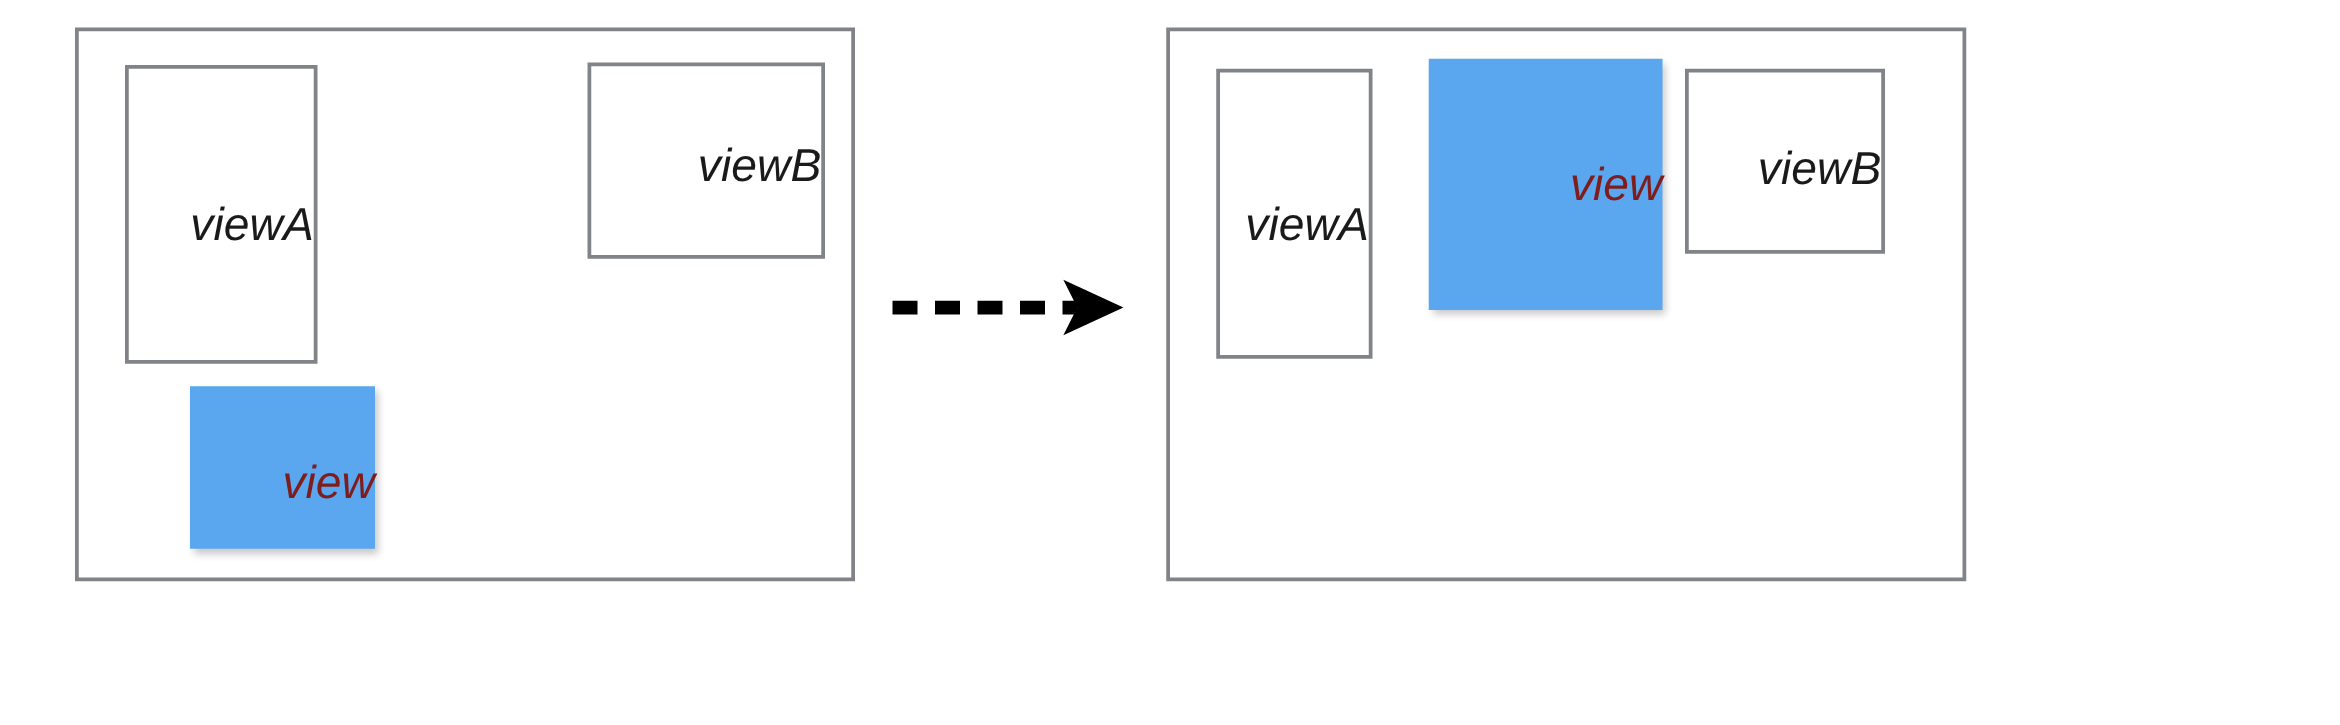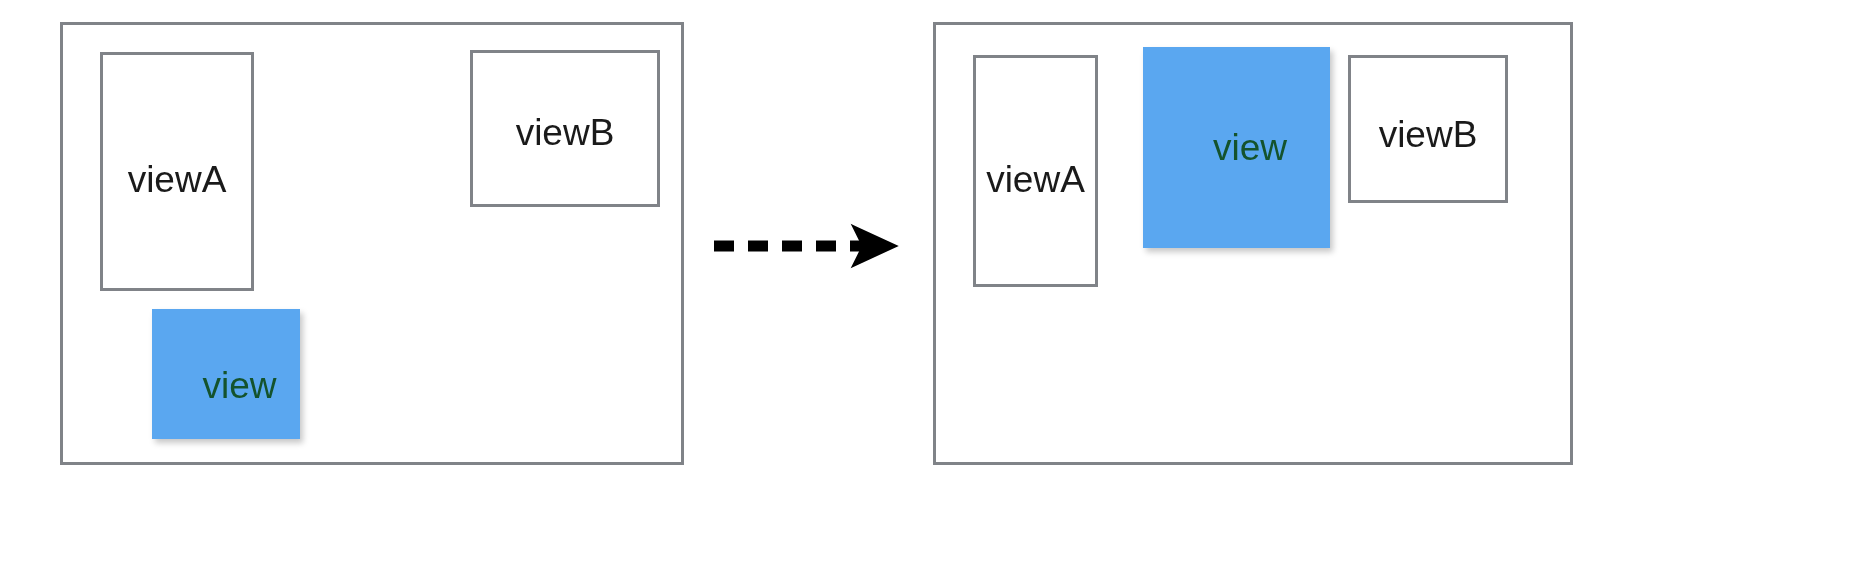--- a/index.html
+++ b/index.html
@@ -46,12 +46,13 @@
     position: absolute;
     left: 0;
     right: 0;
-    text-align: center;
+    text-align: right;
     color: #1a1a1a;
     font-size: 37px;
     font-family: "Liberation Sans", sans-serif;
     line-height: 1;
     white-space: nowrap;
+    font-style: italic;
   }
   .box-label.light {
     color: #14532d;

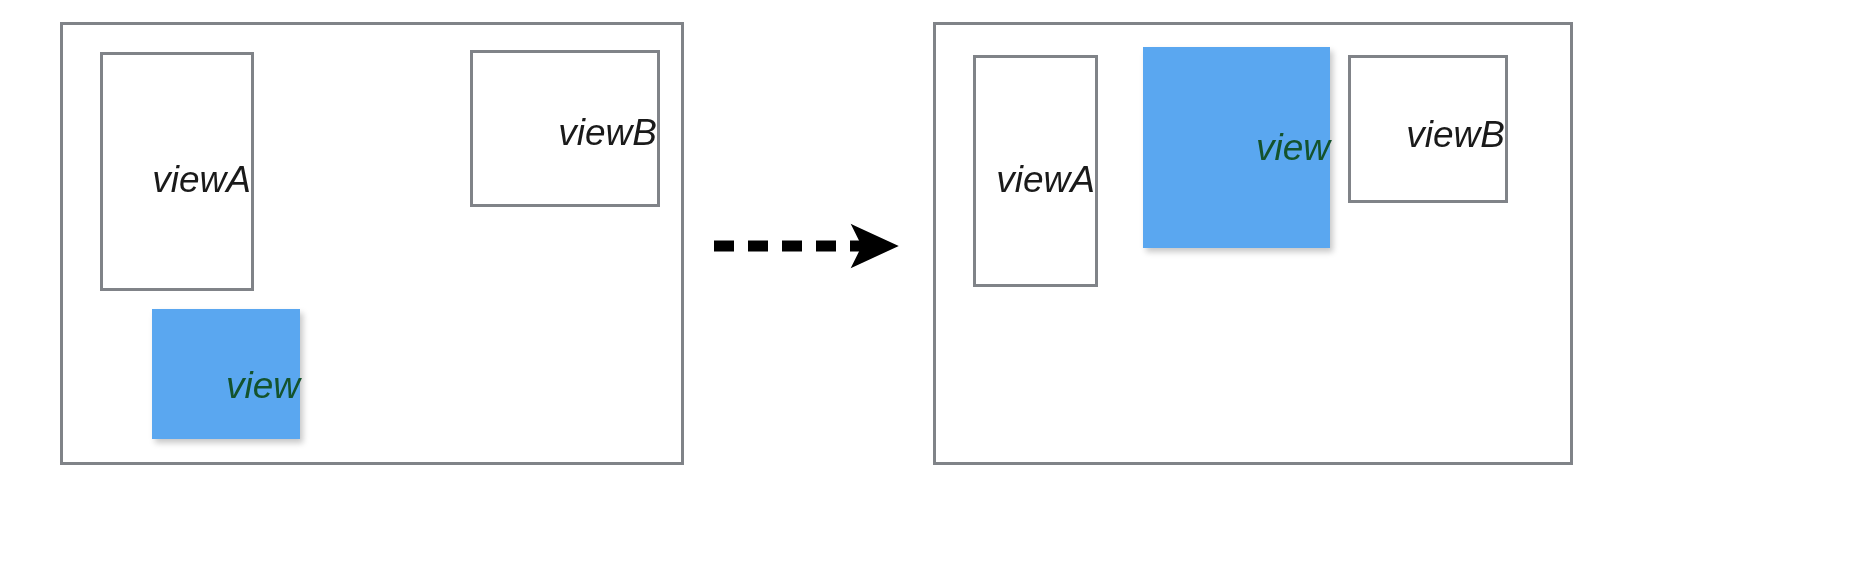--- a/index.html
+++ b/index.html
@@ -55,7 +55,7 @@
     font-style: italic;
   }
   .box-label.light {
-    color: #14532d;
+    color: #7f1d1d;
     margin-left: 27px;
   }
 

